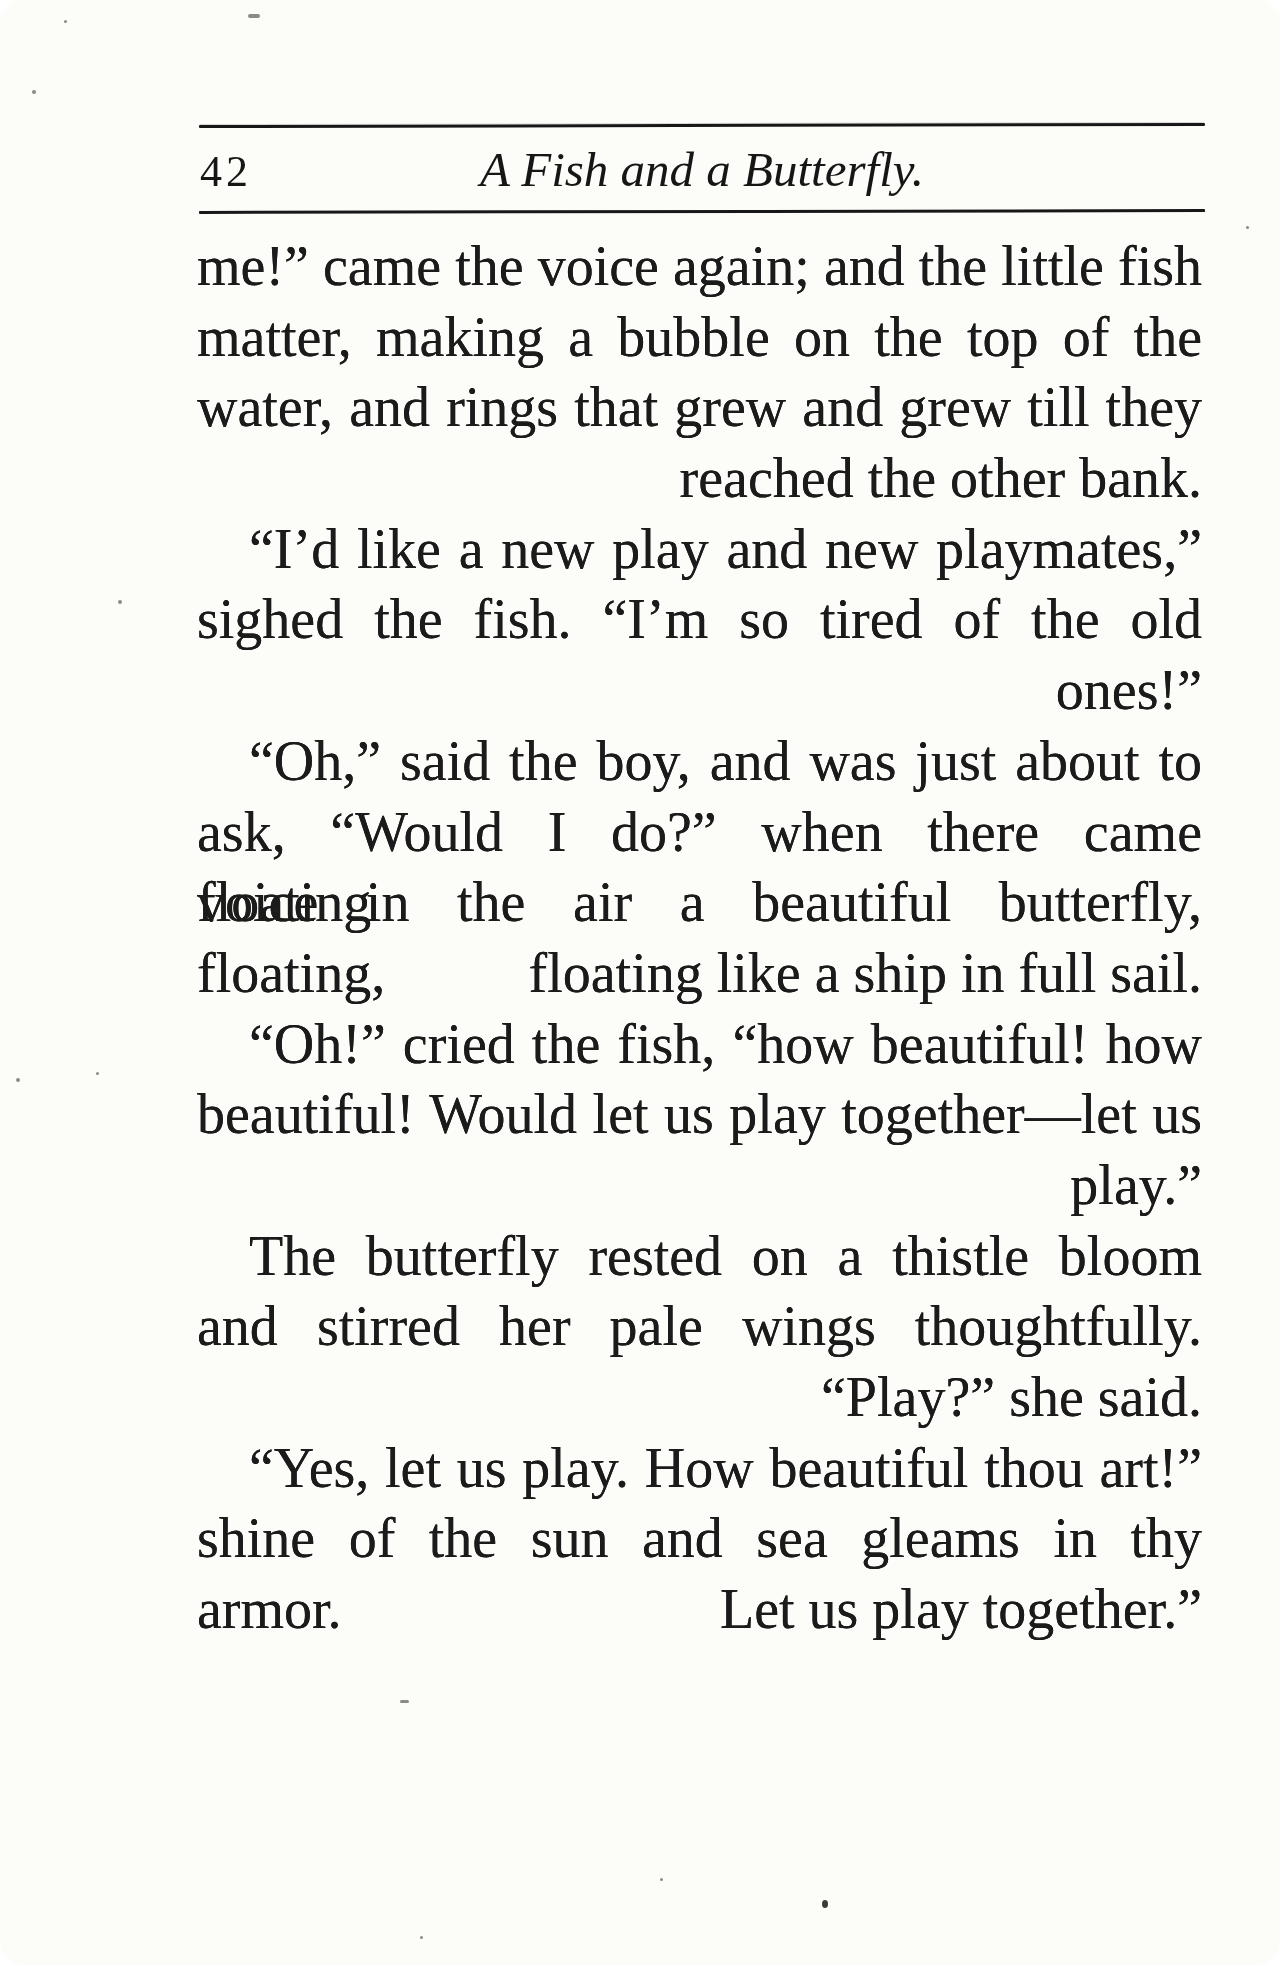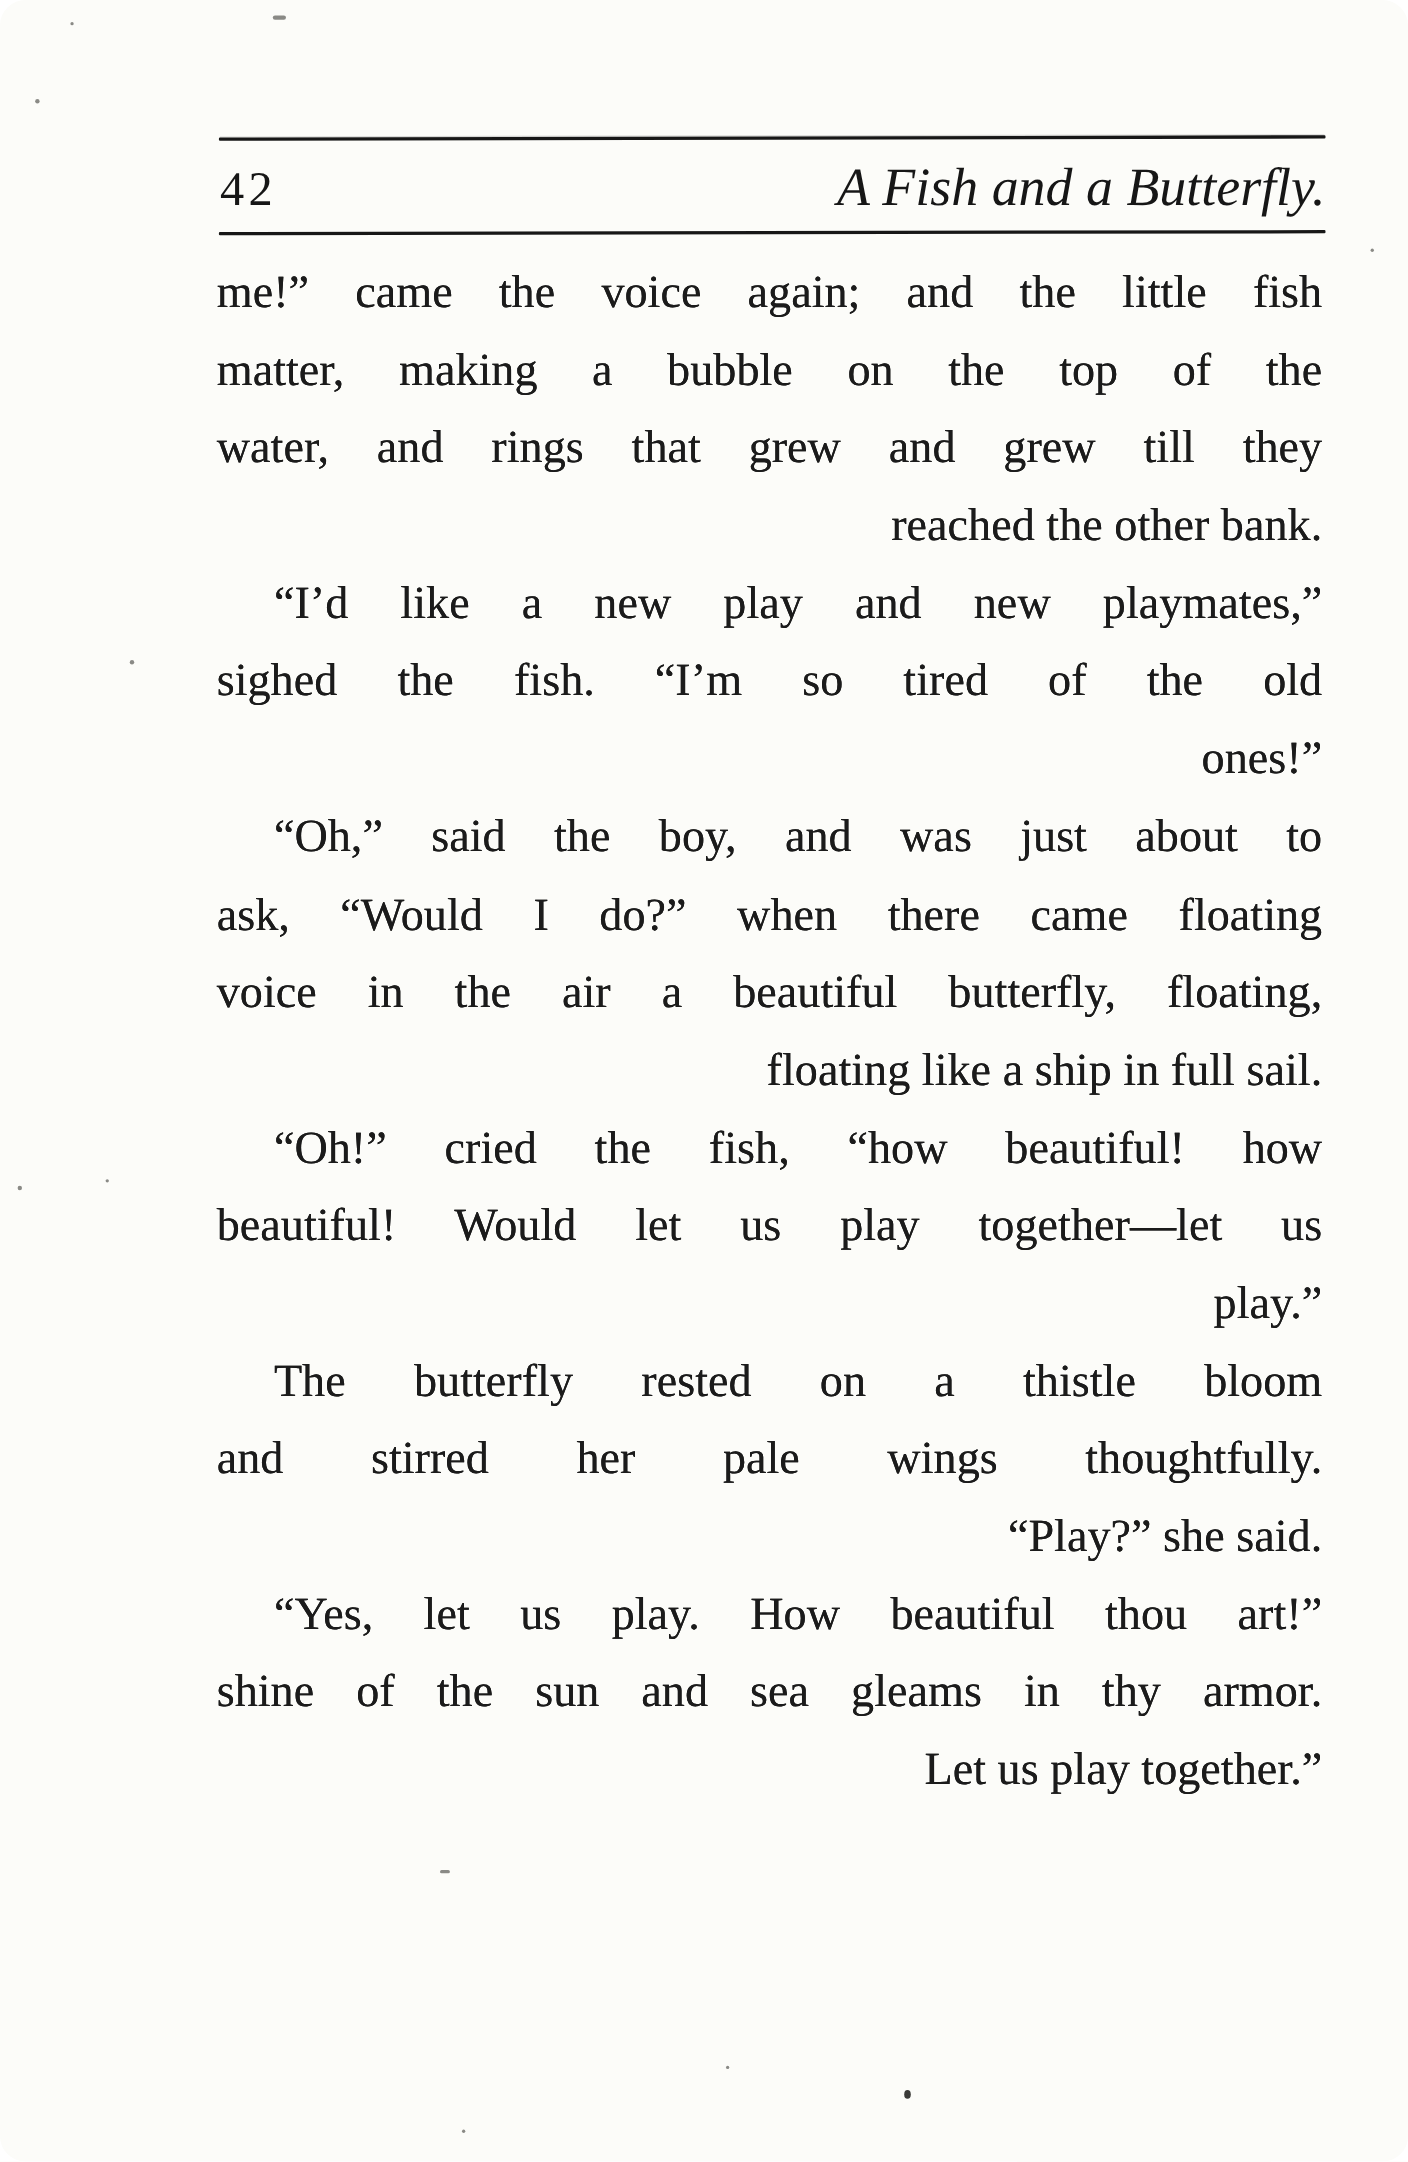--- a/index.html
+++ b/index.html
@@ -37,7 +37,7 @@
     top: 145px;
     left: 199px;
     width: 1006px;
-    text-align: right;
+    text-align: center;
     font-style: italic;
     font-size: 49px;
     line-height: 1;

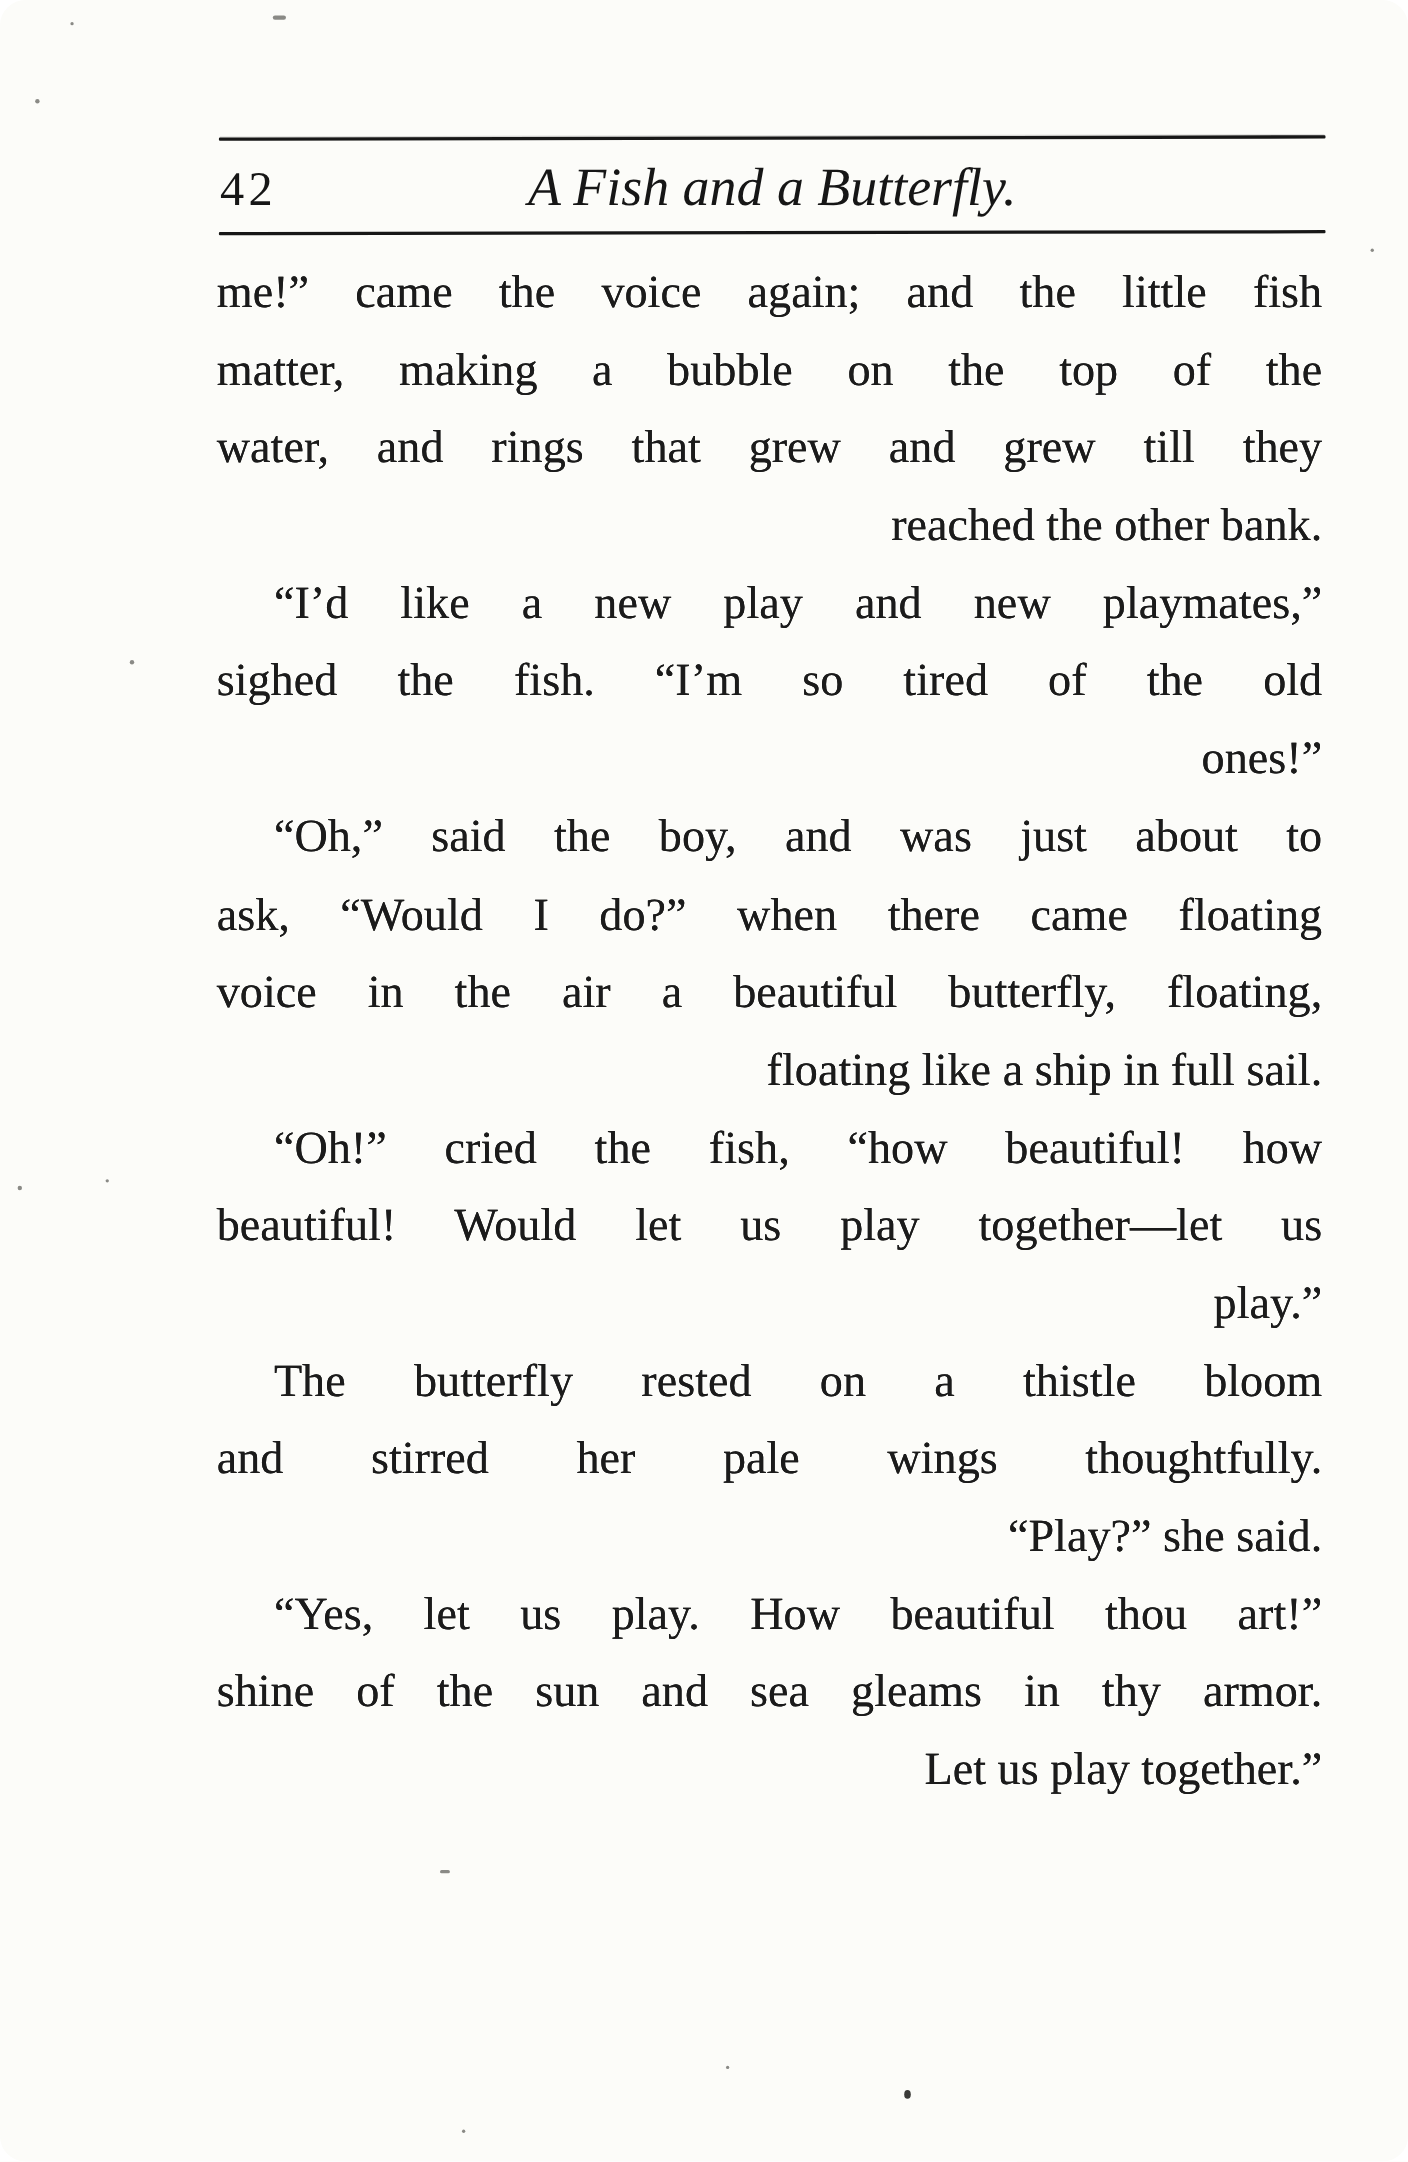--- a/index.html
+++ b/index.html
@@ -48,7 +48,7 @@
     top: 231px;
     left: 197px;
     width: 1005px;
-    font-size: 42px;
+    font-size: 56px;
     color: #1b1b1b;
     text-shadow: 0 0 0.6px #1b1b1b;
   }

